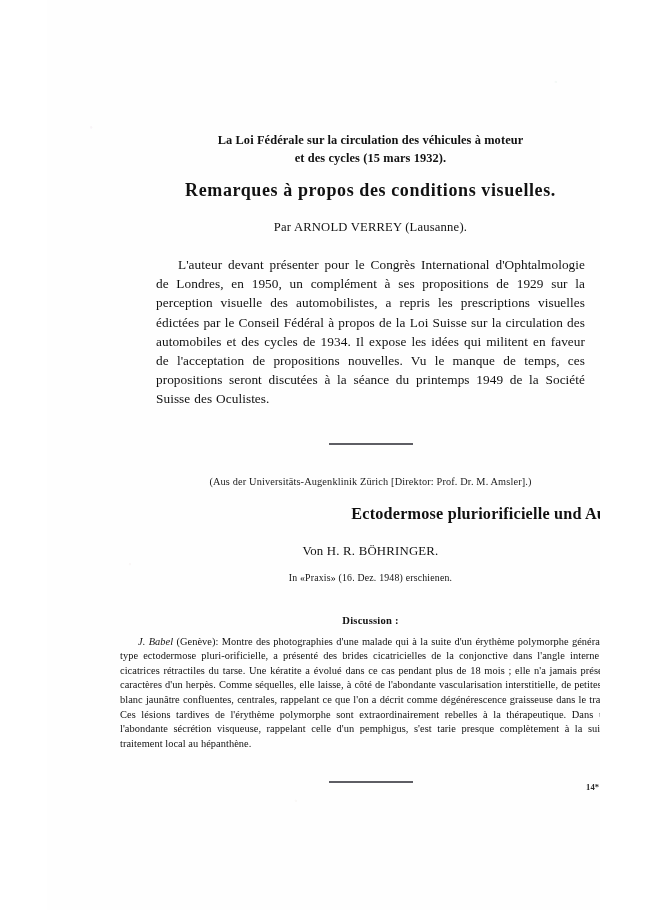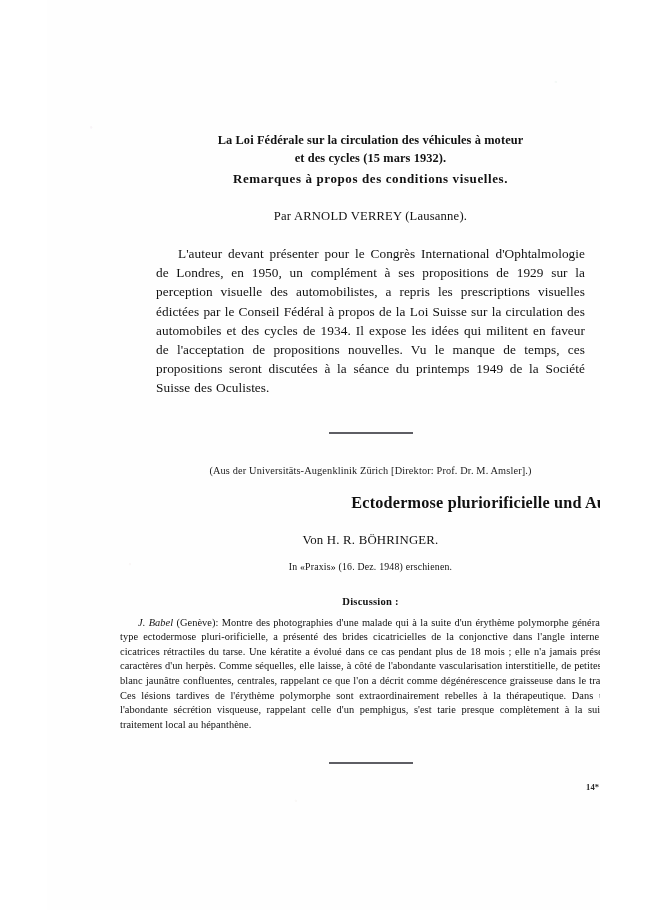--- a/index.html
+++ b/index.html
@@ -56,9 +56,9 @@
   }
   .main-title {
     font-weight: bold;
-    font-size: 13px;
+    font-size: 18px;
     line-height: 24px;
-    margin-top: 0;
+    margin-top: 11px;
     letter-spacing: 0.6px;
   }
   .byline {

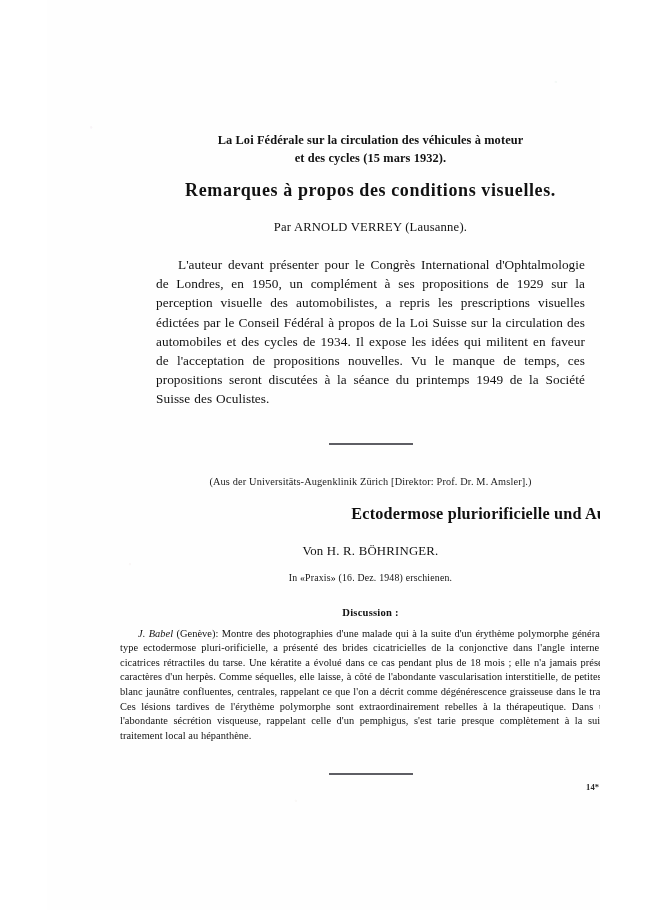--- a/index.html
+++ b/index.html
@@ -123,7 +123,7 @@
     letter-spacing: 0.2px;
   }
   .discussion-heading {
-    margin-top: 24px;
+    margin-top: 32px;
     text-align: center;
     font-weight: bold;
     font-size: 10.6px;

